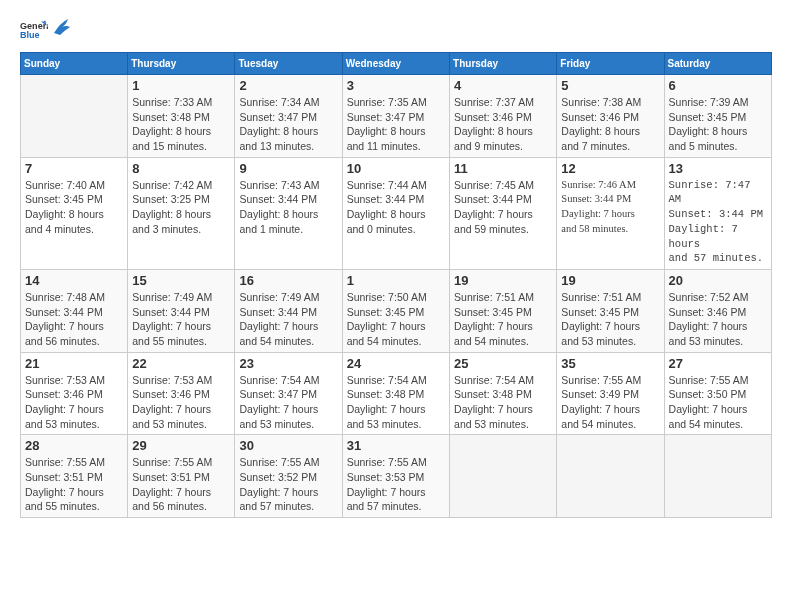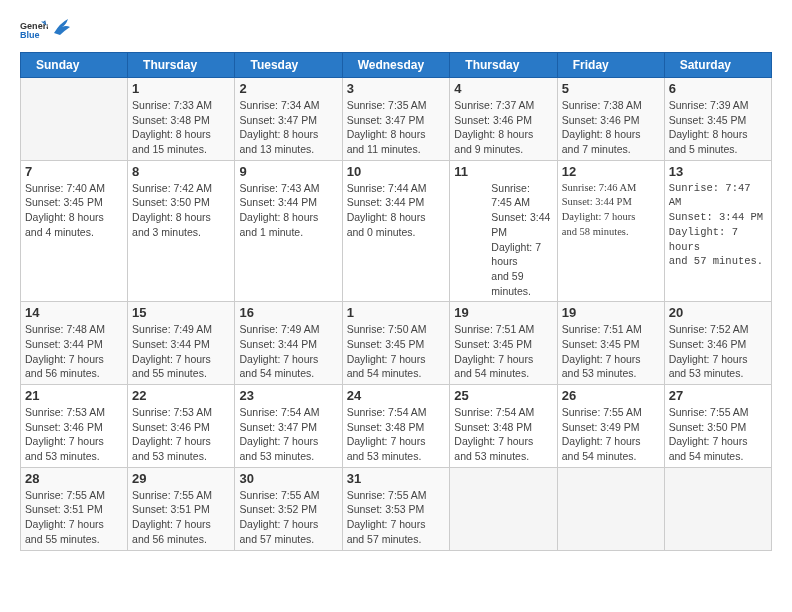--- a/index.html
+++ b/index.html
@@ -52,9 +52,9 @@
     .calendar thead th {
       background: #2979c7;
       color: #fff;
-      padding: 5px 15px;
+      padding: 5px 3px;
       text-align: left;
-      font-size: 12px;
+      font-size: 10px;
       font-weight: bold;
       border: 1px solid #1a5fa8;
       margin-left: 31px;

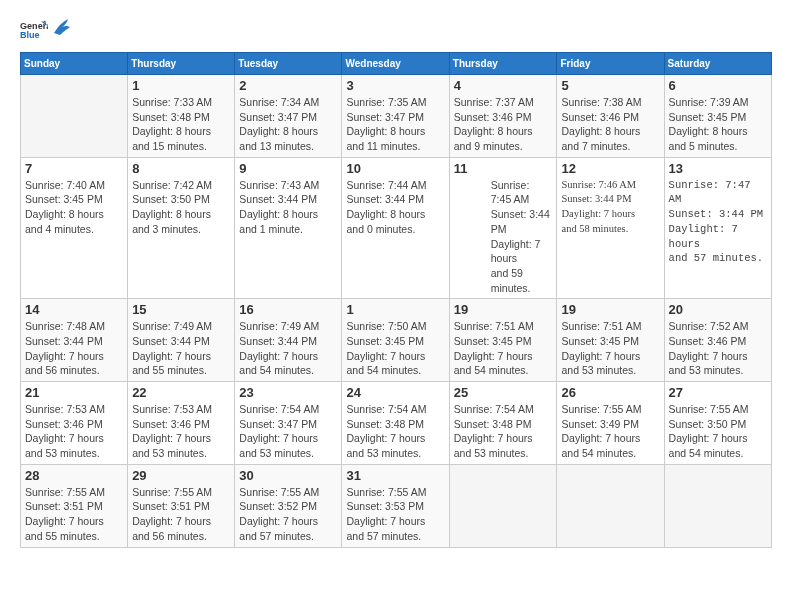--- a/index.html
+++ b/index.html
@@ -181,7 +181,7 @@
           <td>
             <span class="day-number">8</span>
             <div class="day-detail" style="white-space: pre-line;">Sunrise: 7:42 AM
-Sunset: 3:50 PM
+Sunset: 3:25 PM
 Daylight: 8 hours
 and 3 minutes.</div>
           </td>

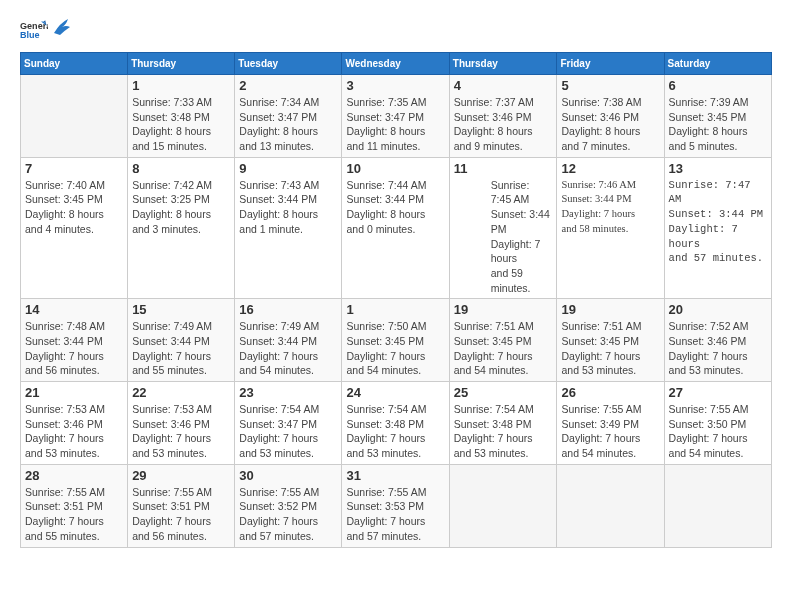--- a/index.html
+++ b/index.html
@@ -201,7 +201,7 @@
           </td>
           <td>
             <span class="day-number">11</span>
-            <div class="day-detail" style="white-space: pre-line; margin-left: 37px;">Sunrise: 7:45 AM
+            <div class="day-detail" style="white-space: pre-line;">Sunrise: 7:45 AM
 Sunset: 3:44 PM
 Daylight: 7 hours
 and 59 minutes.</div>

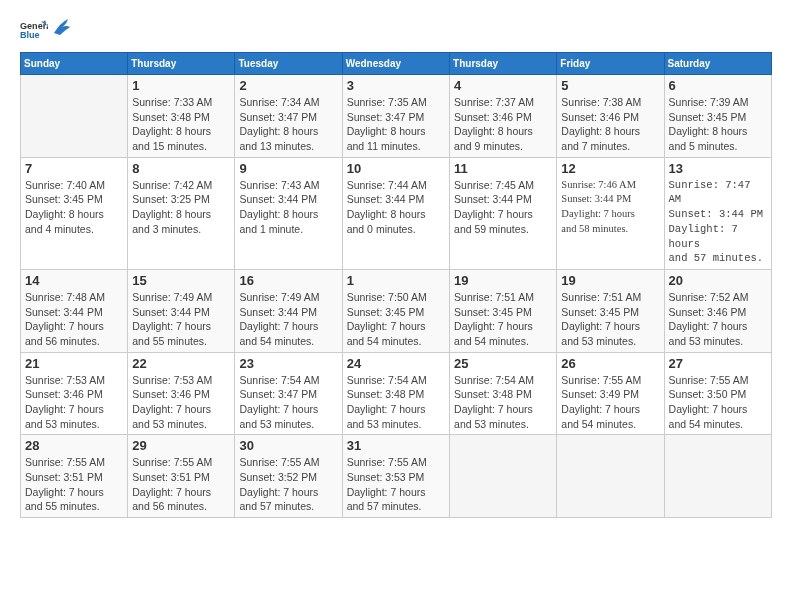--- a/index.html
+++ b/index.html
@@ -309,7 +309,7 @@
 and 53 minutes.</div>
           </td>
           <td>
-            <span class="day-number">26</span>
+            <span class="day-number">35</span>
             <div class="day-detail" style="white-space: pre-line;">Sunrise: 7:55 AM
 Sunset: 3:49 PM
 Daylight: 7 hours

